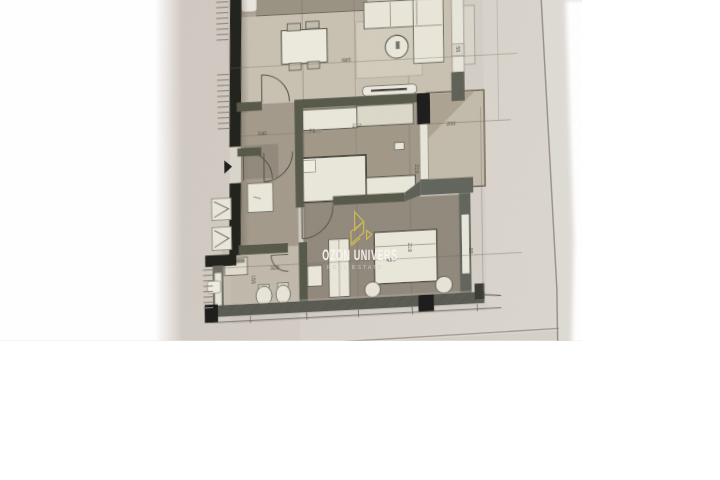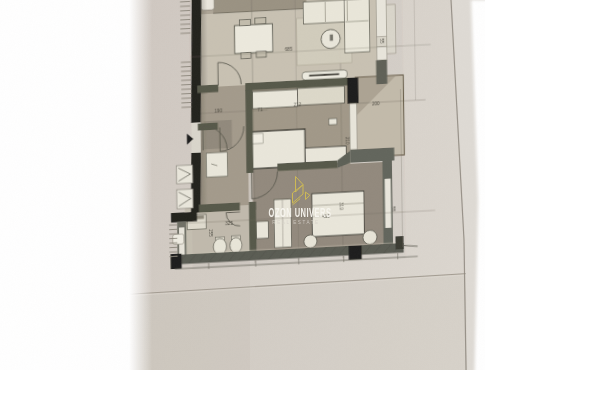--- a/index.html
+++ b/index.html
@@ -3,7 +3,7 @@
 <meta charset="utf-8">
 <style>
   html,body{margin:0;padding:0;background:#fff;}
-  #stage{width:600px;height:370px;position:relative;overflow:hidden;font-family:"Liberation Sans",sans-serif;}
+  #stage{width:600px;height:284px;position:relative;overflow:hidden;font-family:"Liberation Sans",sans-serif;}
 </style>
 </head>
 <body>

